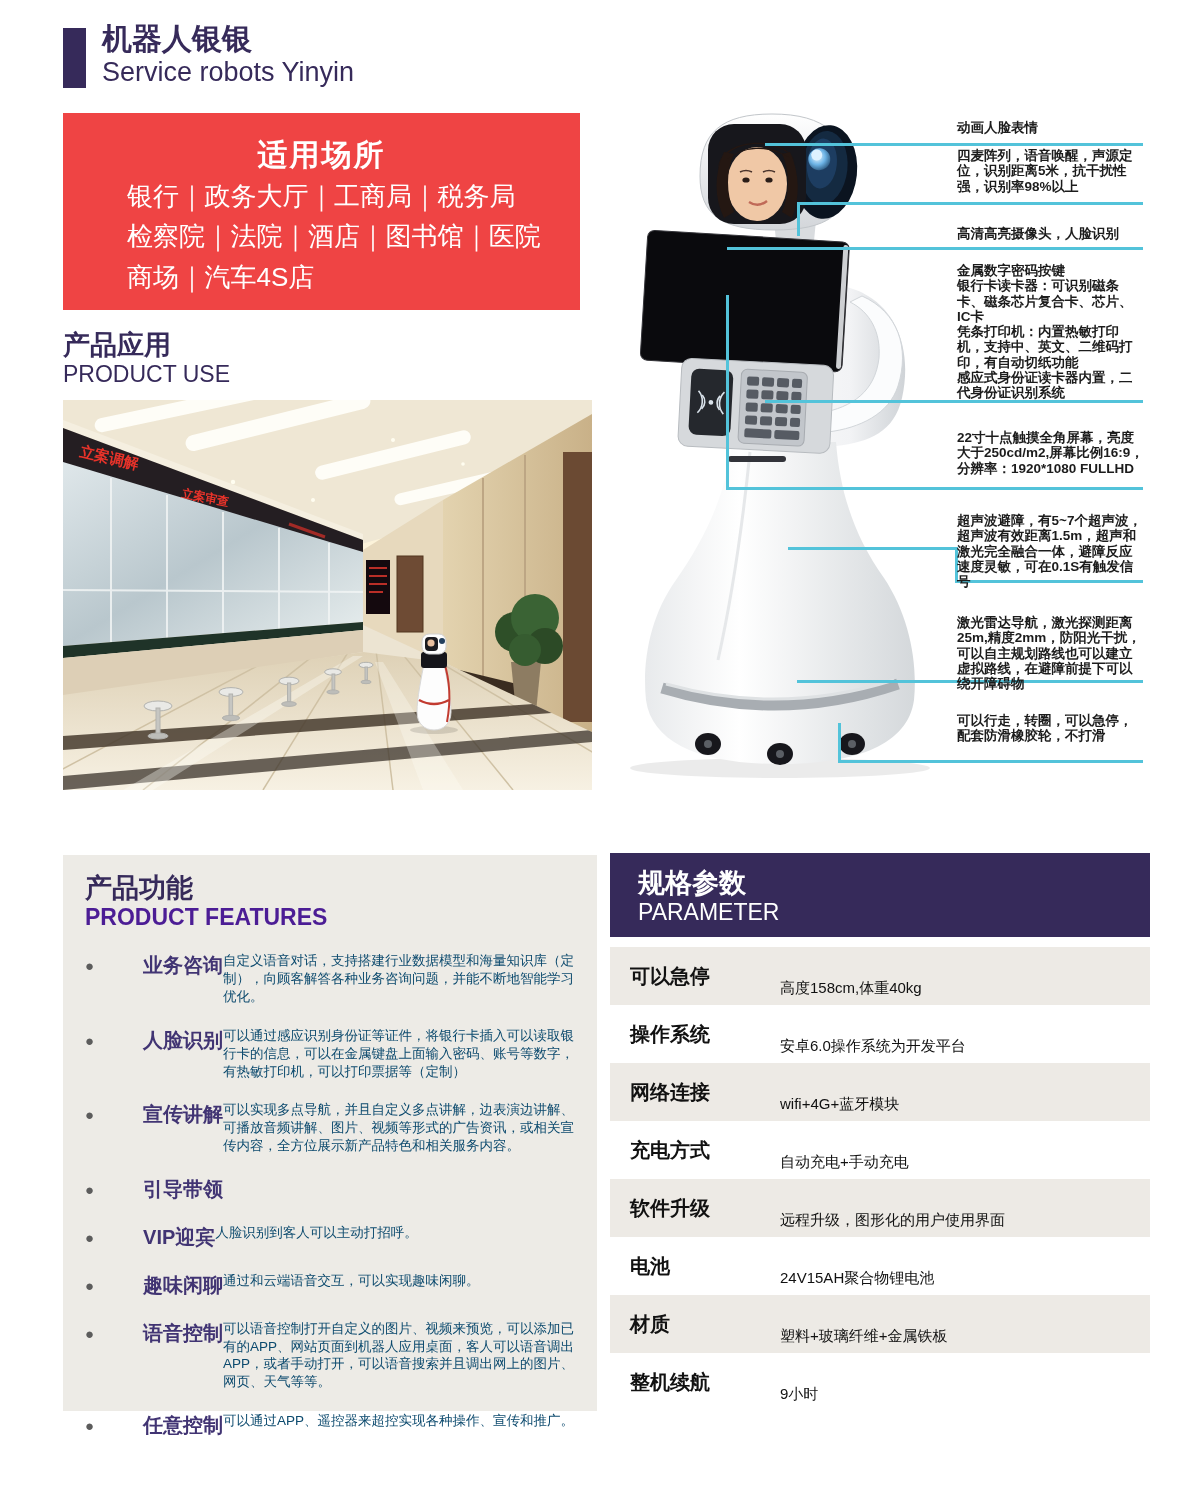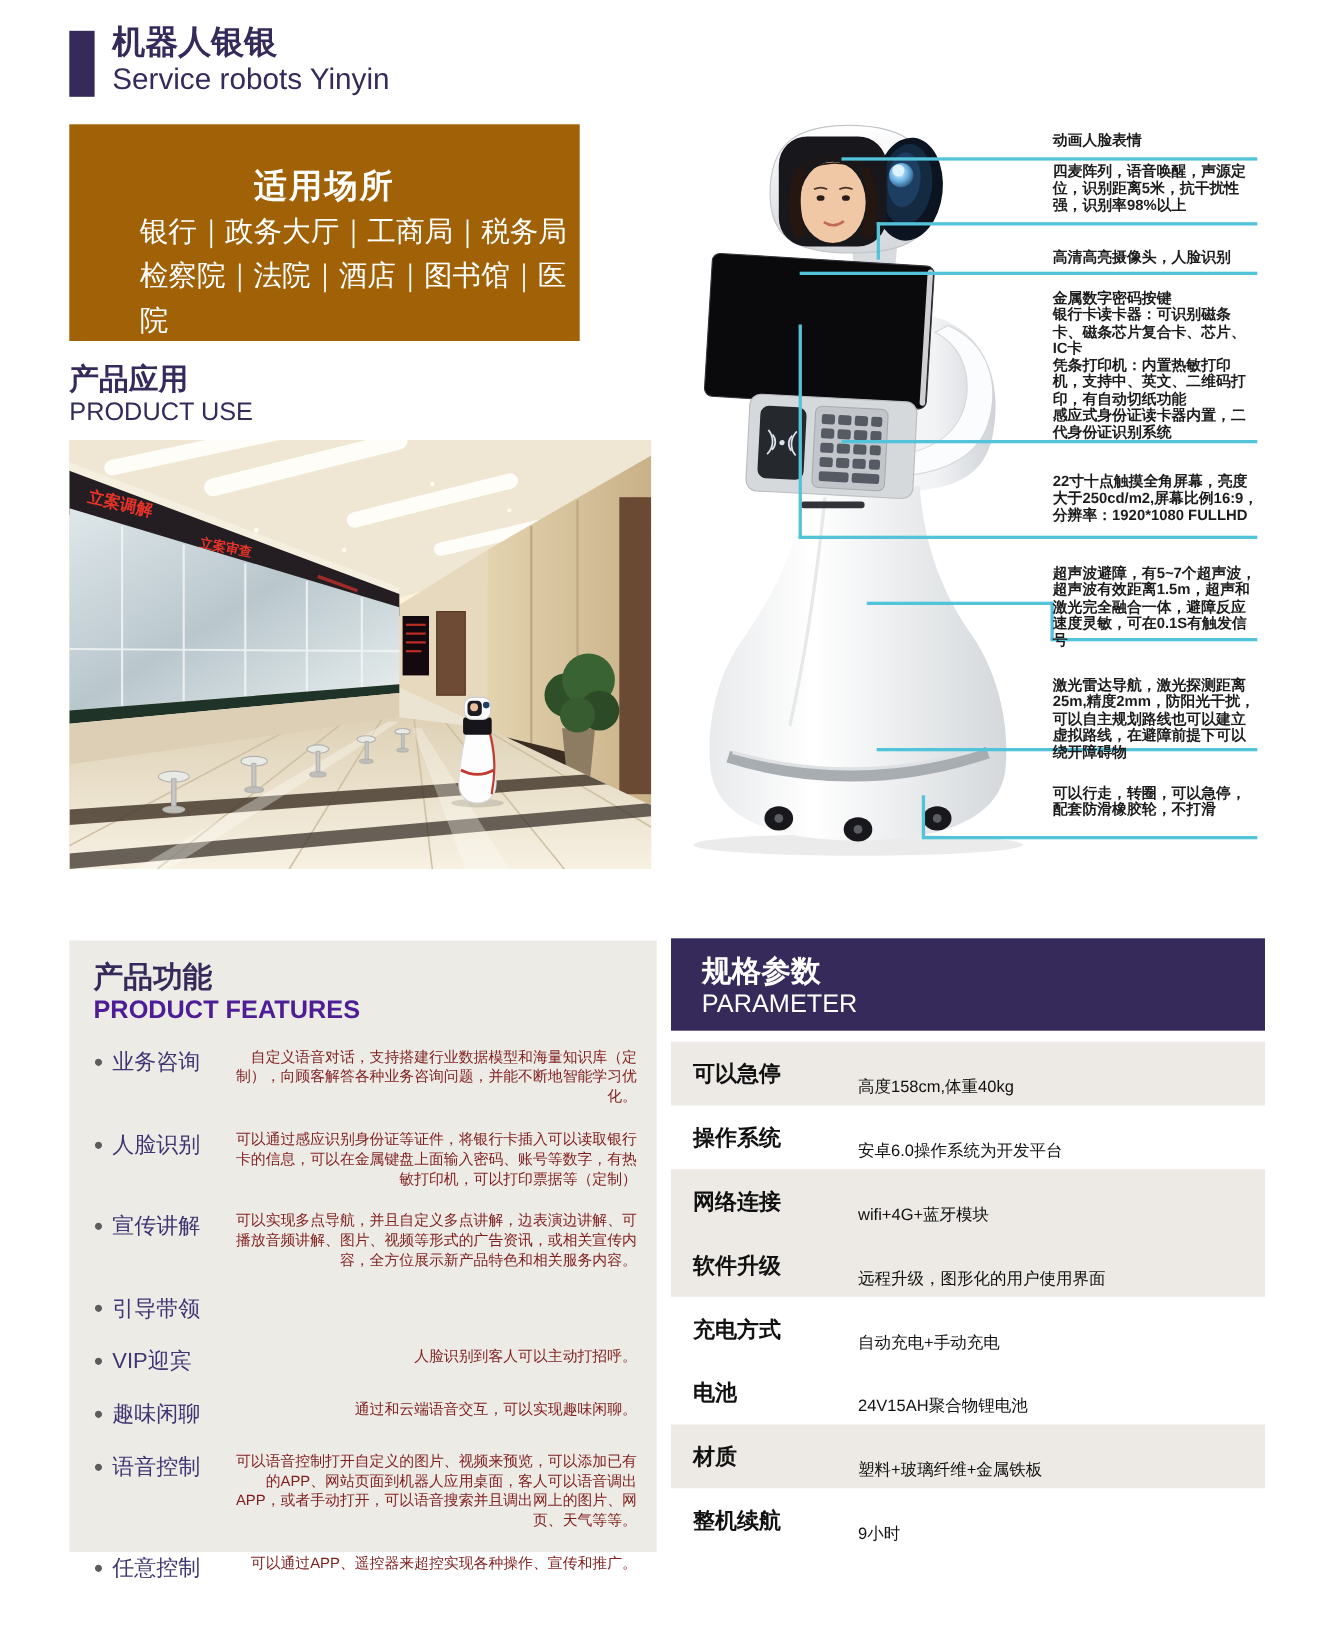--- a/index.html
+++ b/index.html
@@ -13,7 +13,7 @@
   .page-title .cn{font-size:30px;font-weight:bold;color:#362a5a;}
   .page-title .en{font-size:27px;color:#362a5a;margin-top:3px;}
   
-  .apply-box{position:absolute;left:63px;top:113px;width:464px;height:197px;background:#a16207;color:#fff;box-sizing:border-box;padding-top:36px;}
+  .apply-box{position:absolute;left:63px;top:113px;width:517px;height:197px;background:#ef4444;color:#fff;box-sizing:border-box;padding-top:22px;}
   .apply-title{text-align:center;font-size:30px;font-weight:bold;letter-spacing:2px;}
   .apply-lines{padding-left:64px;font-size:26px;line-height:1.55;}
   

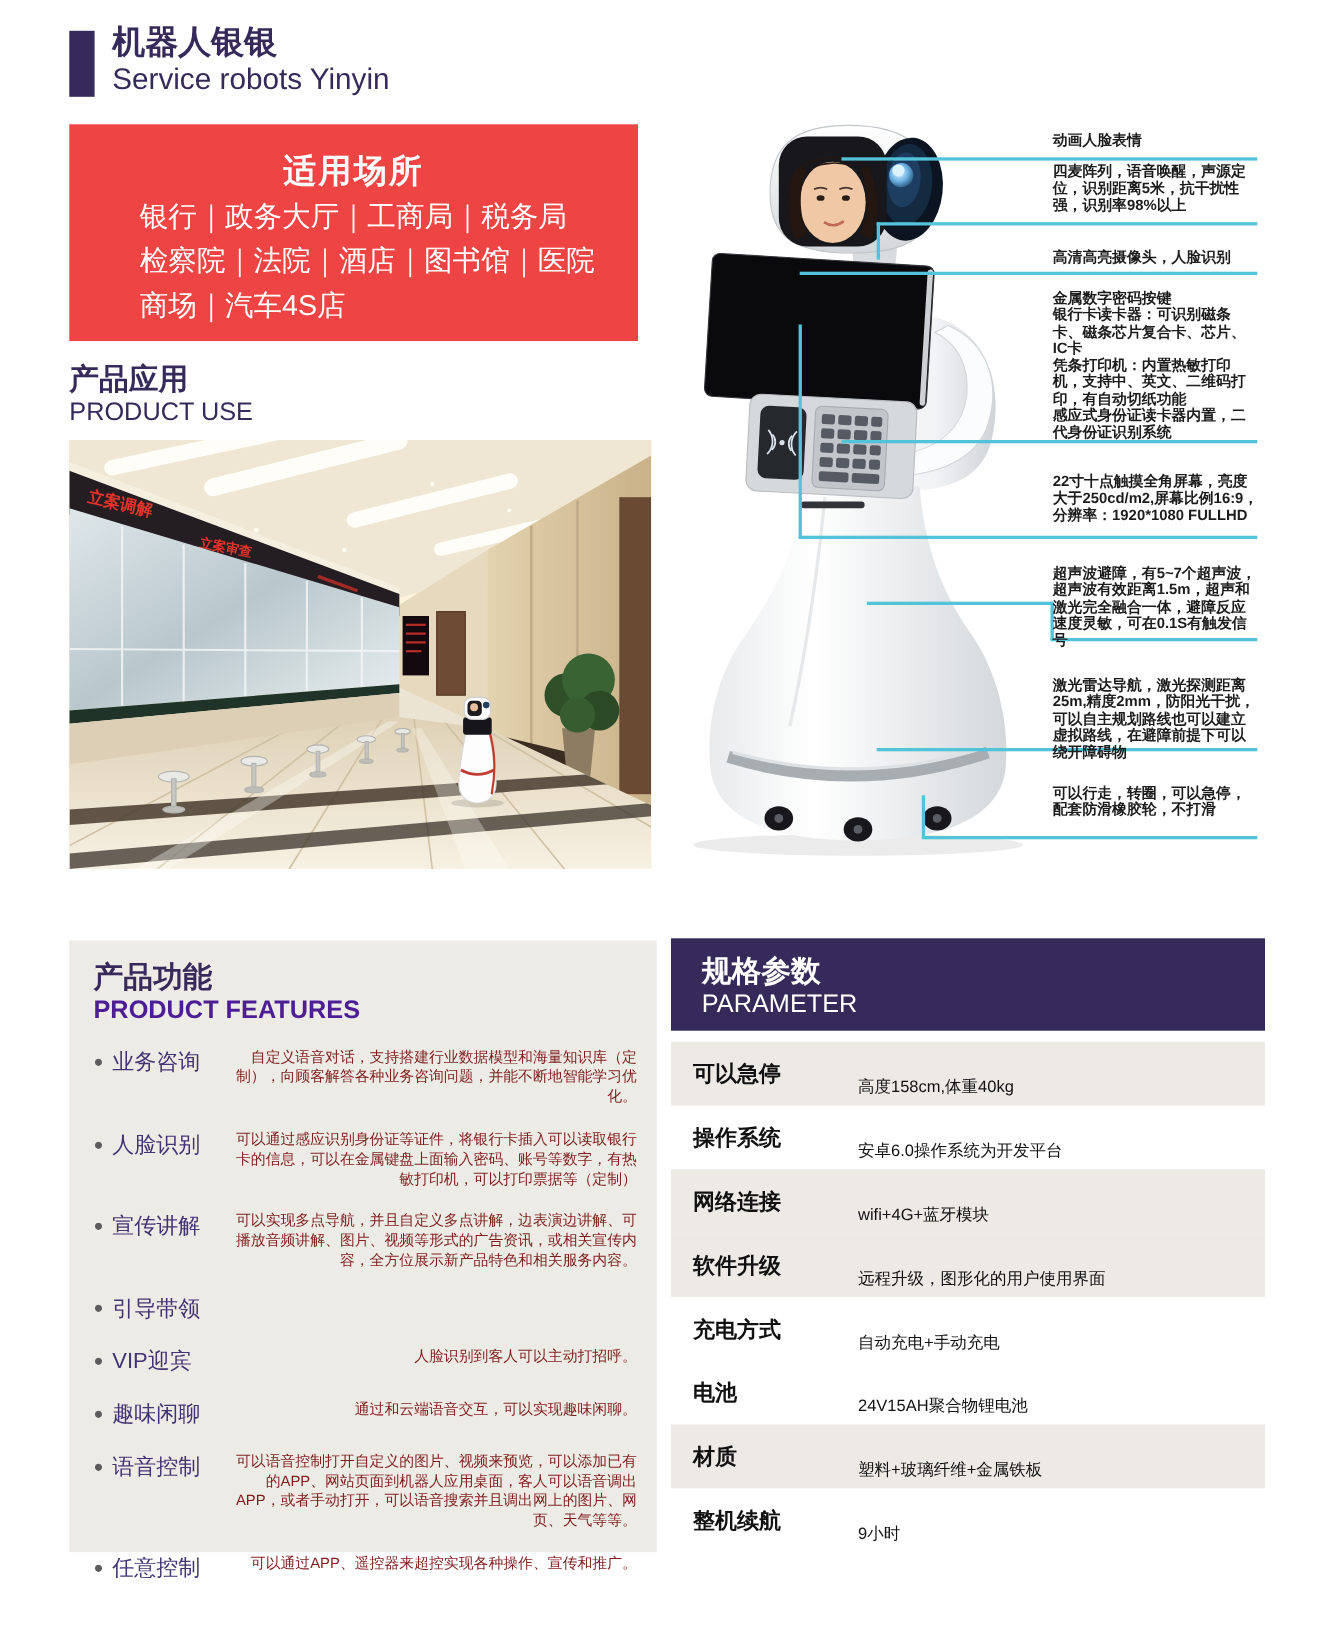--- a/index.html
+++ b/index.html
@@ -37,7 +37,7 @@
   .feat-row{display:flex;align-items:flex-start;margin-bottom:21px;}
   .feat-lab{flex:0 0 122px;display:flex;align-items:center;}
   .bullet{font-size:15px;color:#5c5c5c;margin-right:8px;line-height:1;}
-  .feat-label{font-size:20px;font-weight:normal;color:#413473;white-space:nowrap;}
+  .feat-label{font-size:20px;font-weight:bold;color:#413473;white-space:nowrap;margin-left:41px;}
   .feat-desc{flex:1;font-size:13.5px;line-height:1.32;color:#7f1d1d;text-align:right;}
   
   .specs{position:absolute;left:610px;top:853px;width:540px;height:560px;}

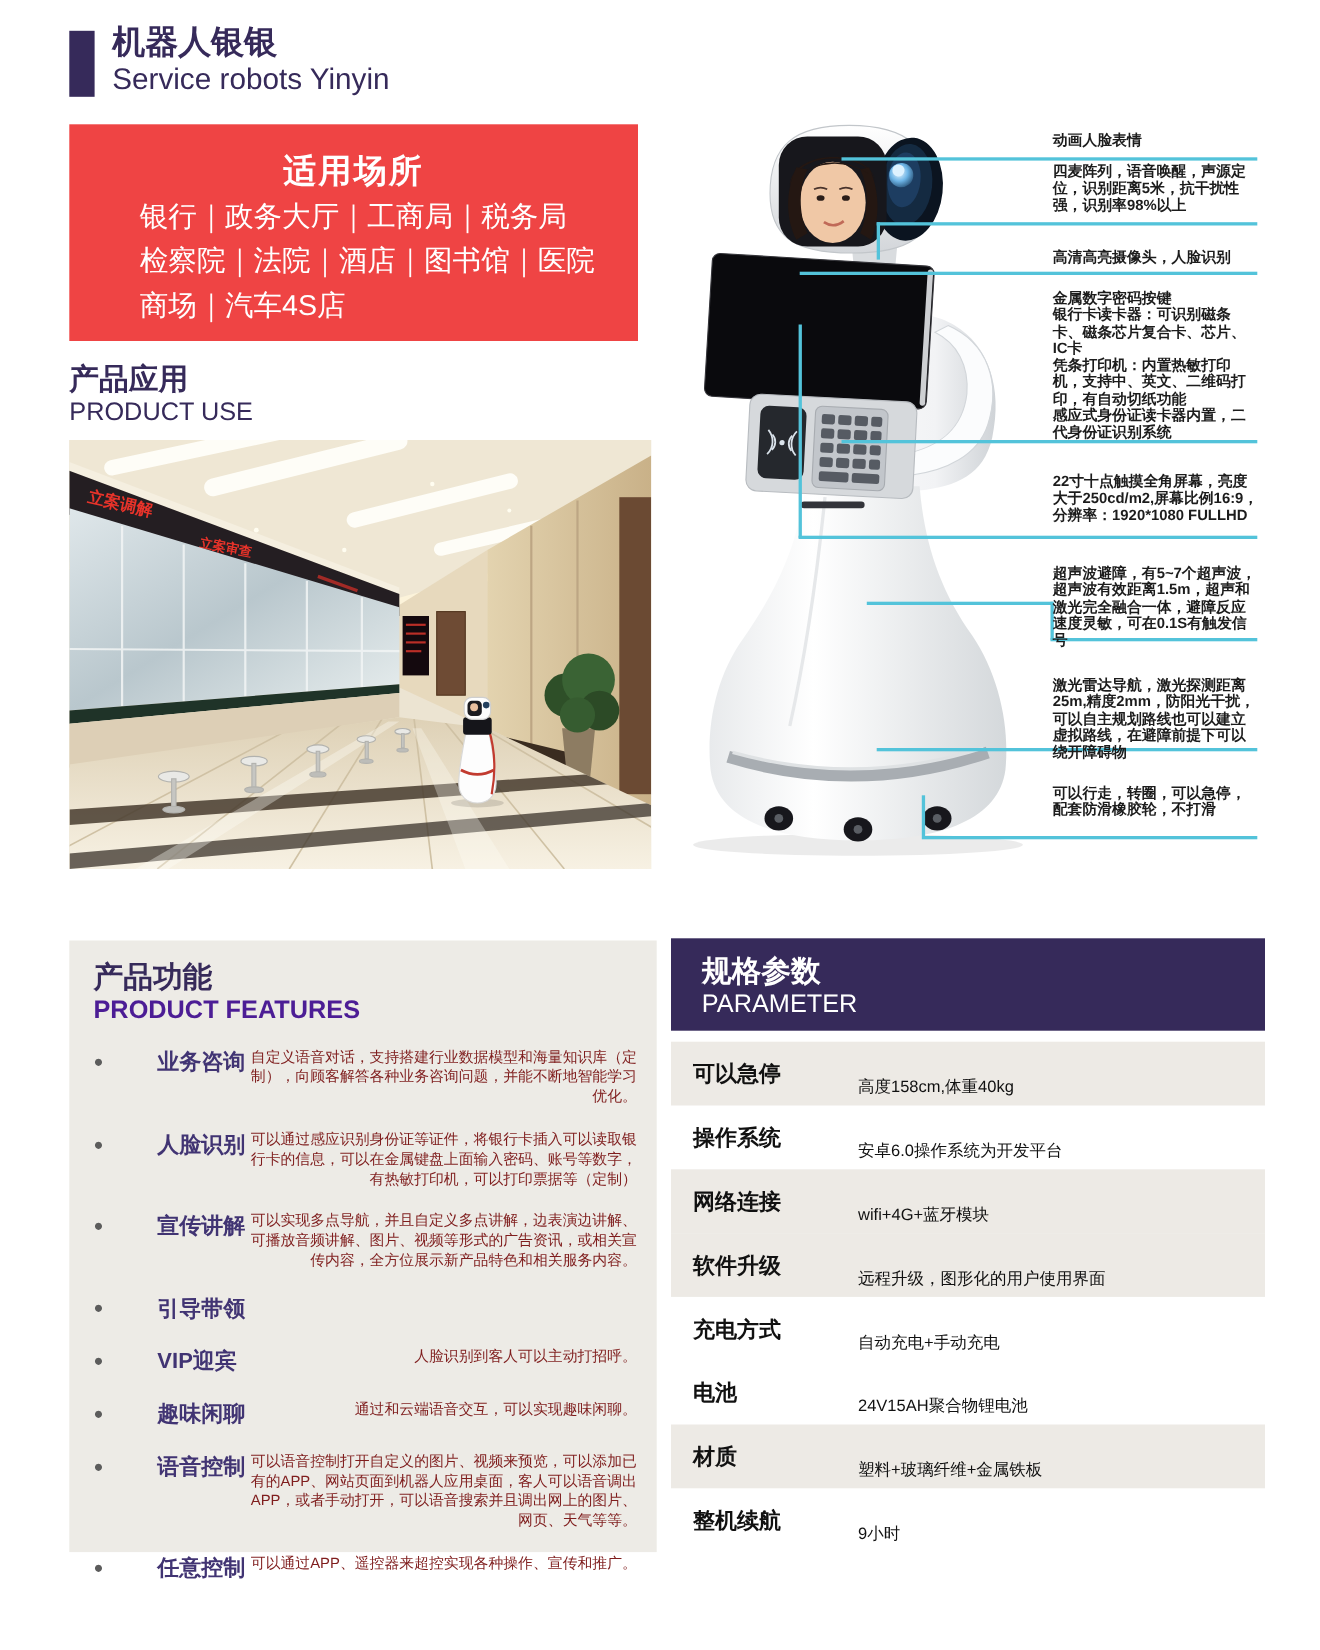--- a/index.html
+++ b/index.html
@@ -38,7 +38,7 @@
   .feat-lab{flex:0 0 122px;display:flex;align-items:center;}
   .bullet{font-size:15px;color:#5c5c5c;margin-right:8px;line-height:1;}
   .feat-label{font-size:20px;font-weight:bold;color:#413473;white-space:nowrap;margin-left:41px;}
-  .feat-desc{flex:1;font-size:13.5px;line-height:1.32;color:#7f1d1d;text-align:right;}
+  .feat-desc{flex:1;font-size:13.5px;line-height:1.32;color:#0c4a6e;}
   
   .specs{position:absolute;left:610px;top:853px;width:540px;height:560px;}
   .spec-head{background:#362a5a;color:#fff;height:84px;box-sizing:border-box;padding:14px 0 4px 28px;line-height:1.2;}

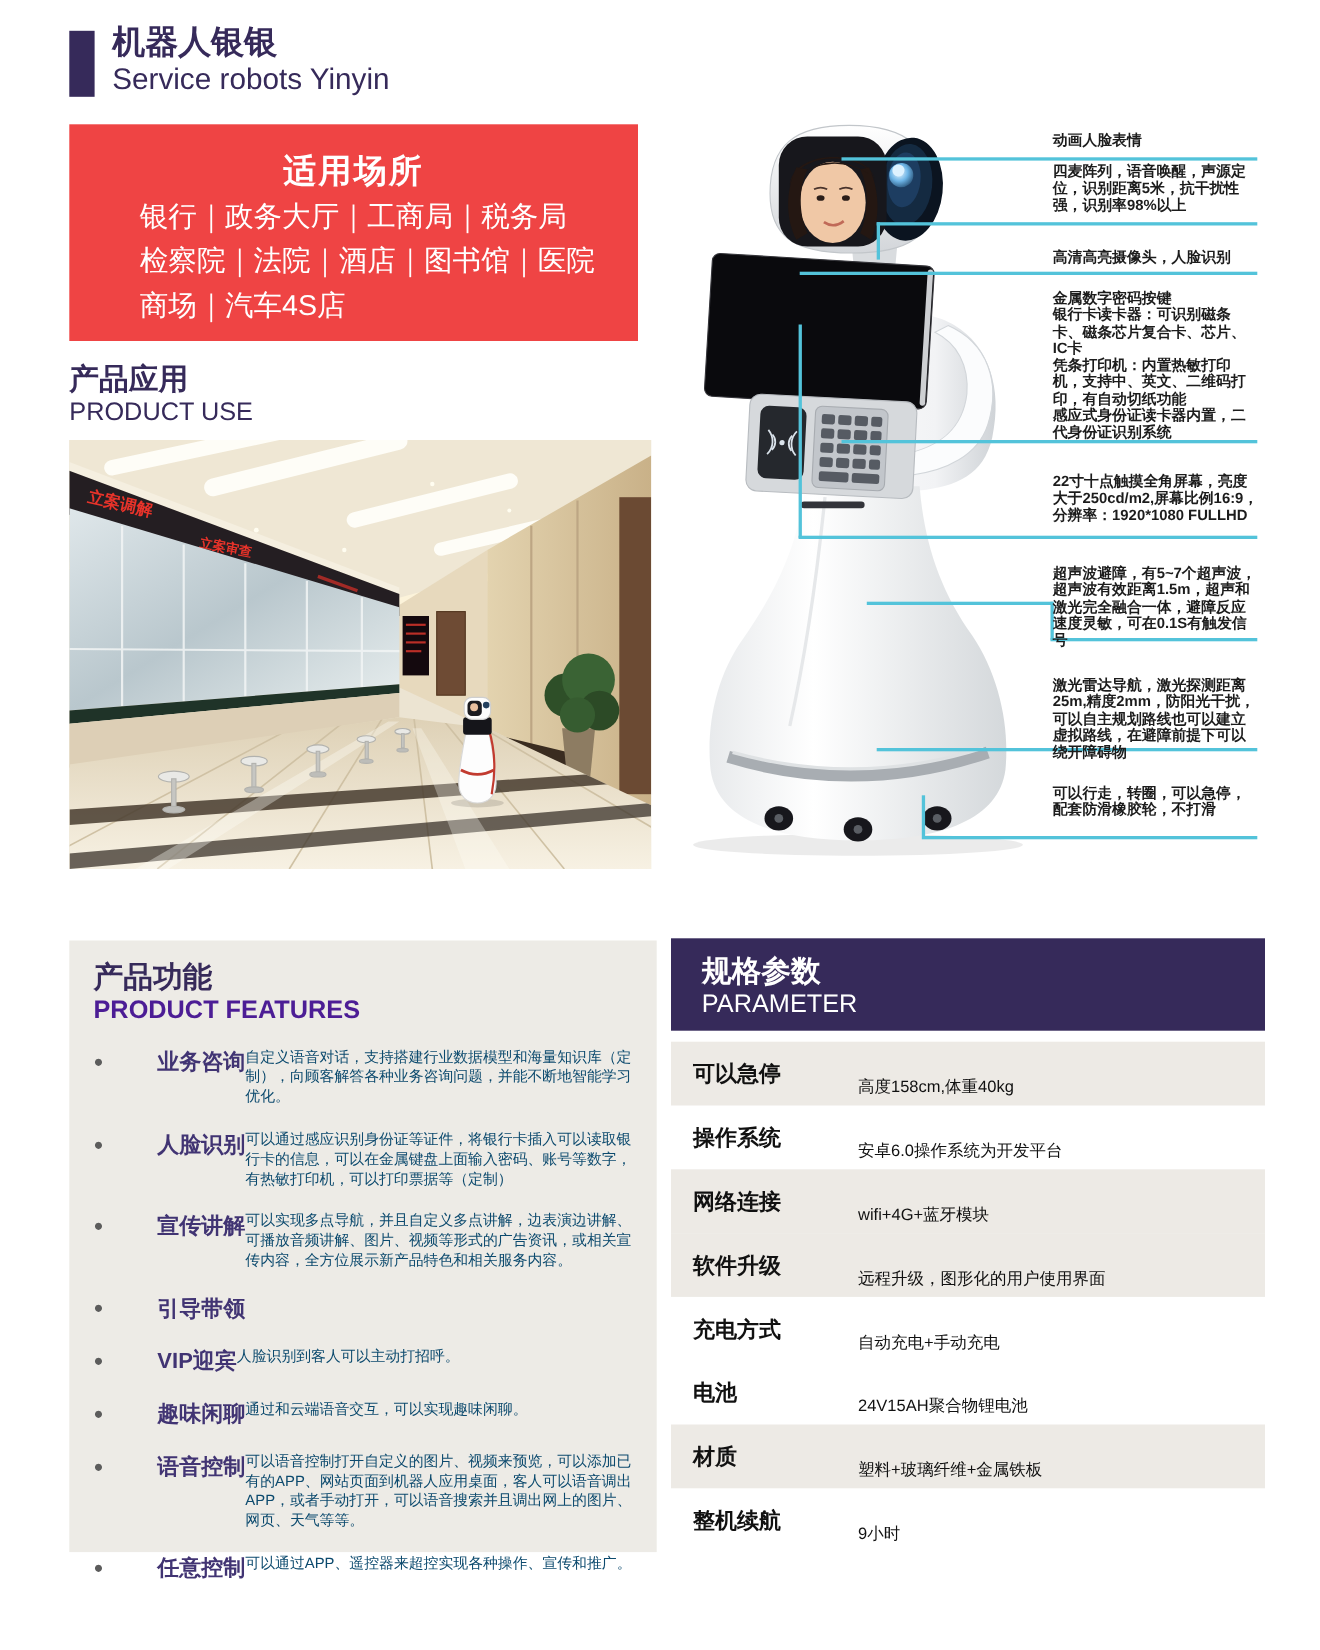--- a/index.html
+++ b/index.html
@@ -438,15 +438,15 @@
       <div class="spec-label">网络连接</div>
       <div class="spec-value">wifi+4G+蓝牙模块</div>
     </div>
+    <div class="spec-row">
+      <div class="spec-label">充电方式</div>
+      <div class="spec-value">自动充电+手动充电</div>
+    </div>
     <div class="spec-row alt">
       <div class="spec-label">软件升级</div>
       <div class="spec-value">远程升级，图形化的用户使用界面</div>
     </div>
     <div class="spec-row">
-      <div class="spec-label">充电方式</div>
-      <div class="spec-value">自动充电+手动充电</div>
-    </div>
-    <div class="spec-row">
       <div class="spec-label">电池</div>
       <div class="spec-value">24V15AH聚合物锂电池</div>
     </div>

